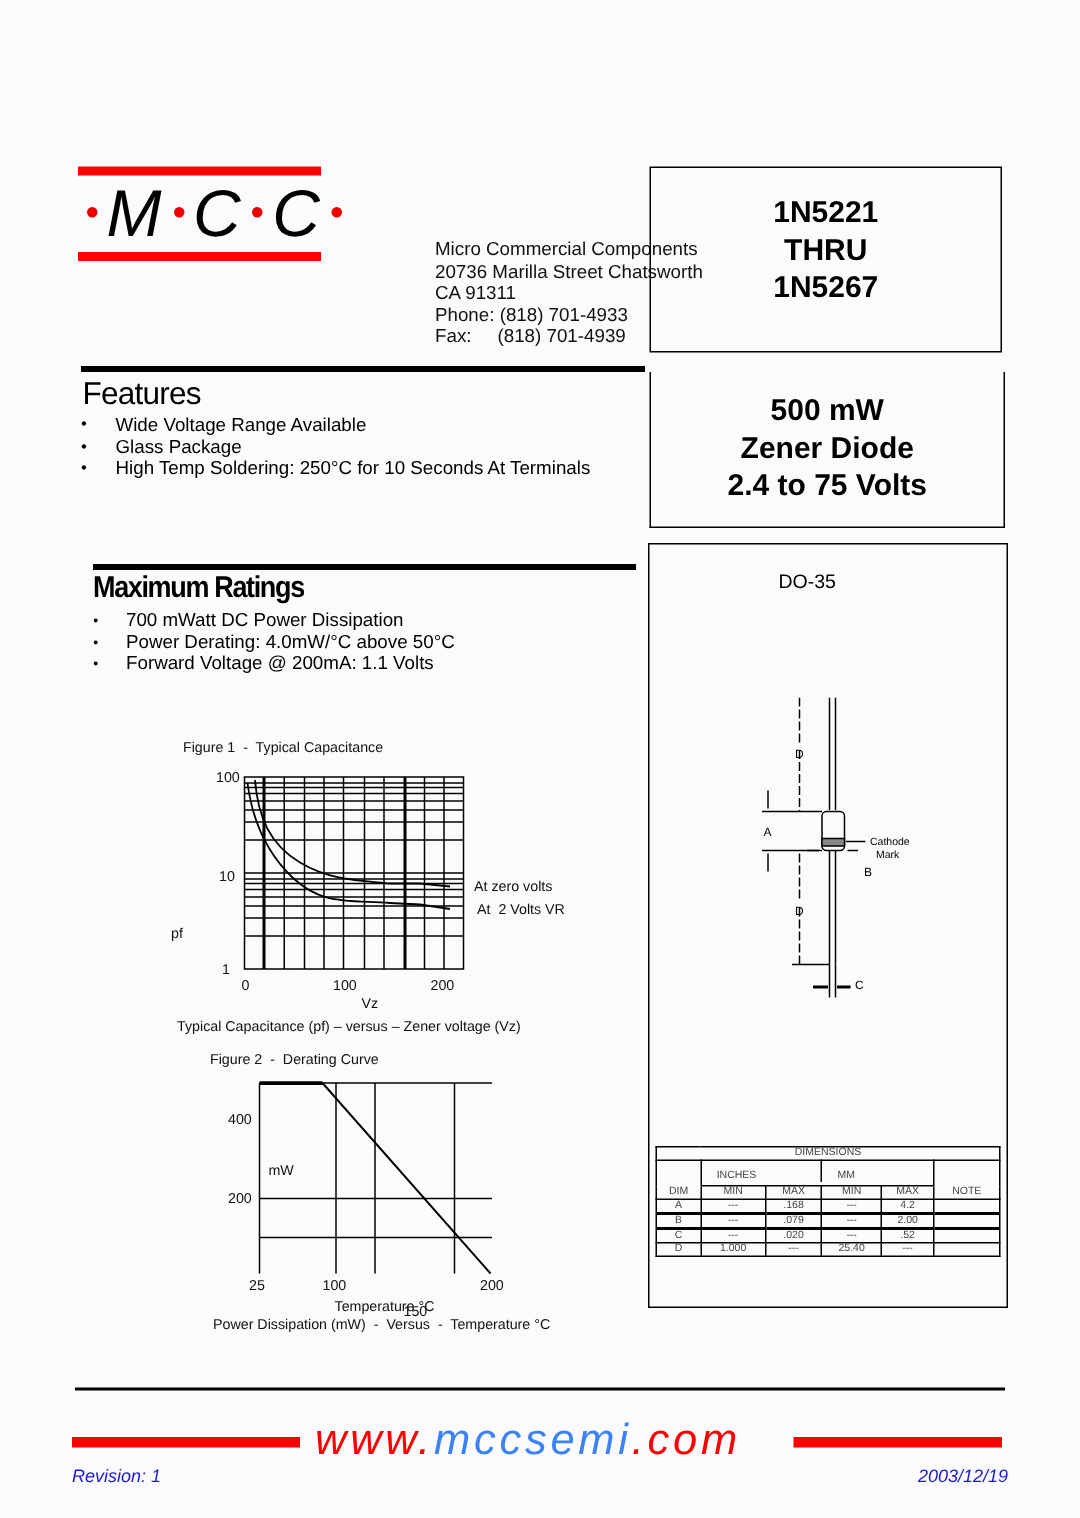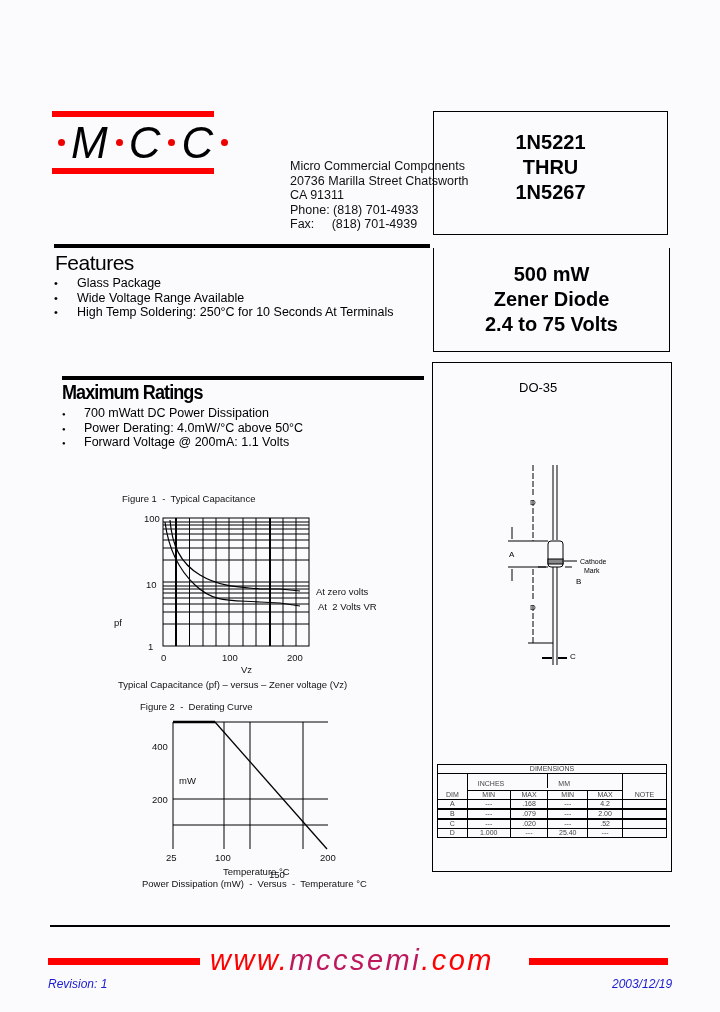--- a/index.html
+++ b/index.html
@@ -60,8 +60,8 @@
 <div class="hrule" style="left:54px; top:244px; width:376px; height:4px;"></div>
 <div class="sect-title" style="left:55px; top:251px;">Features</div>
 <ul class="list" style="left:47px; top:276px;">
+  <li>Wide Voltage Range Available</li>
   <li>Glass Package</li>
-  <li>Wide Voltage Range Available</li>
   <li>High Temp Soldering: 250°C for 10 Seconds At Terminals</li>
 </ul>
 

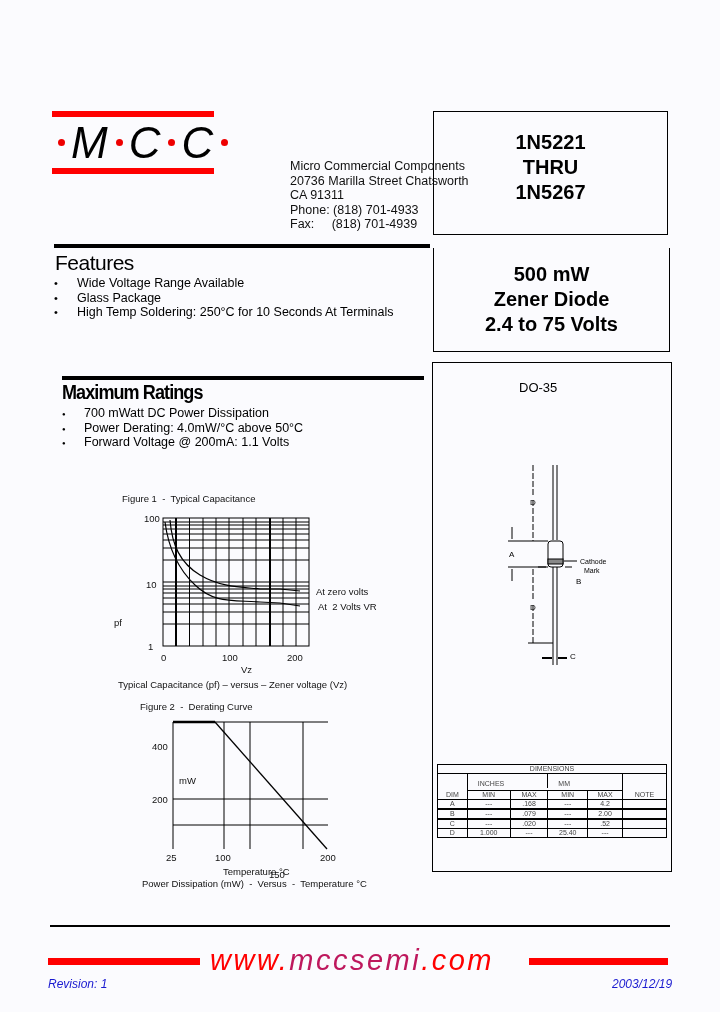--- a/index.html
+++ b/index.html
@@ -252,7 +252,7 @@
 <div class="hrule" style="left:50px; top:925px; width:620px; height:1.5px;"></div>
 <div class="redbar" style="left:48px; top:958px; width:152px; height:7px;"></div>
 <div class="footer-url">
-  <span style="color:#f00;">www.</span><span style="color:#be185d;">mccsemi</span><span style="color:#f00;">.com</span>
+  <span style="color:#f00;">www.</span><span style="color:#3b82f6;">mccsemi</span><span style="color:#f00;">.com</span>
 </div>
 <div class="redbar" style="left:529px; top:958px; width:139px; height:7px;"></div>
 <div class="blue" style="left:48px; top:977px;">Revision: 1</div>

